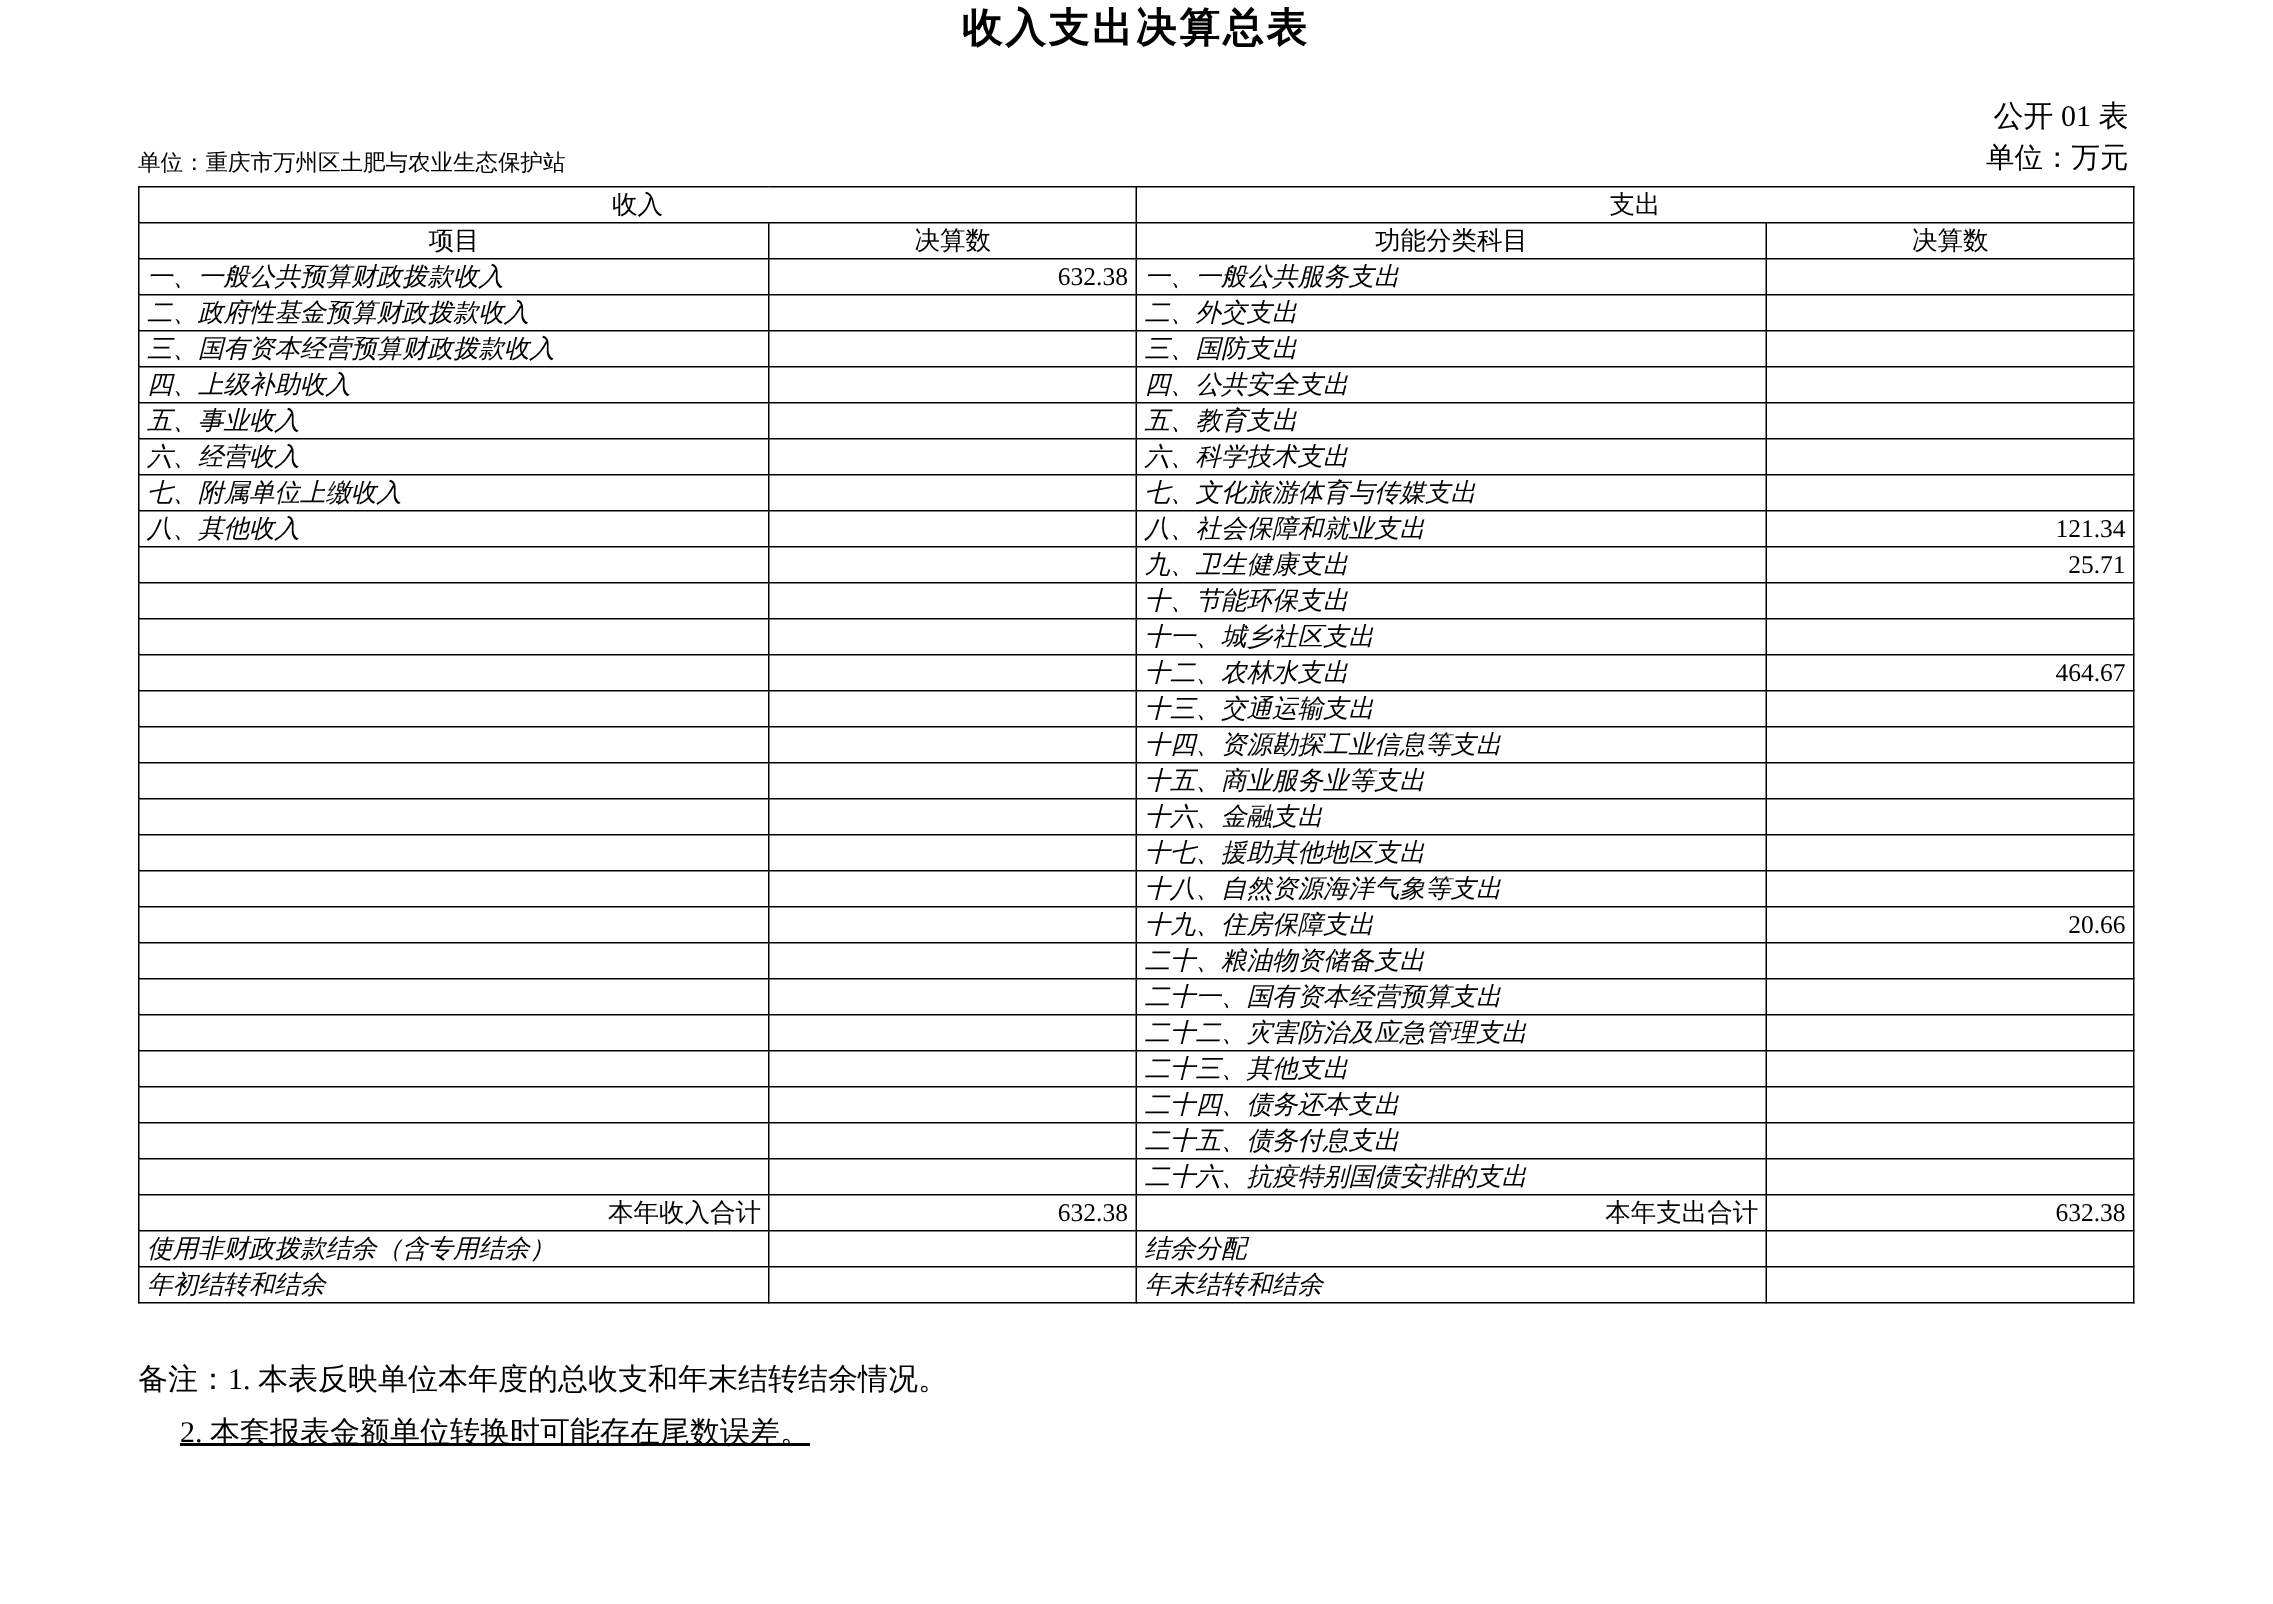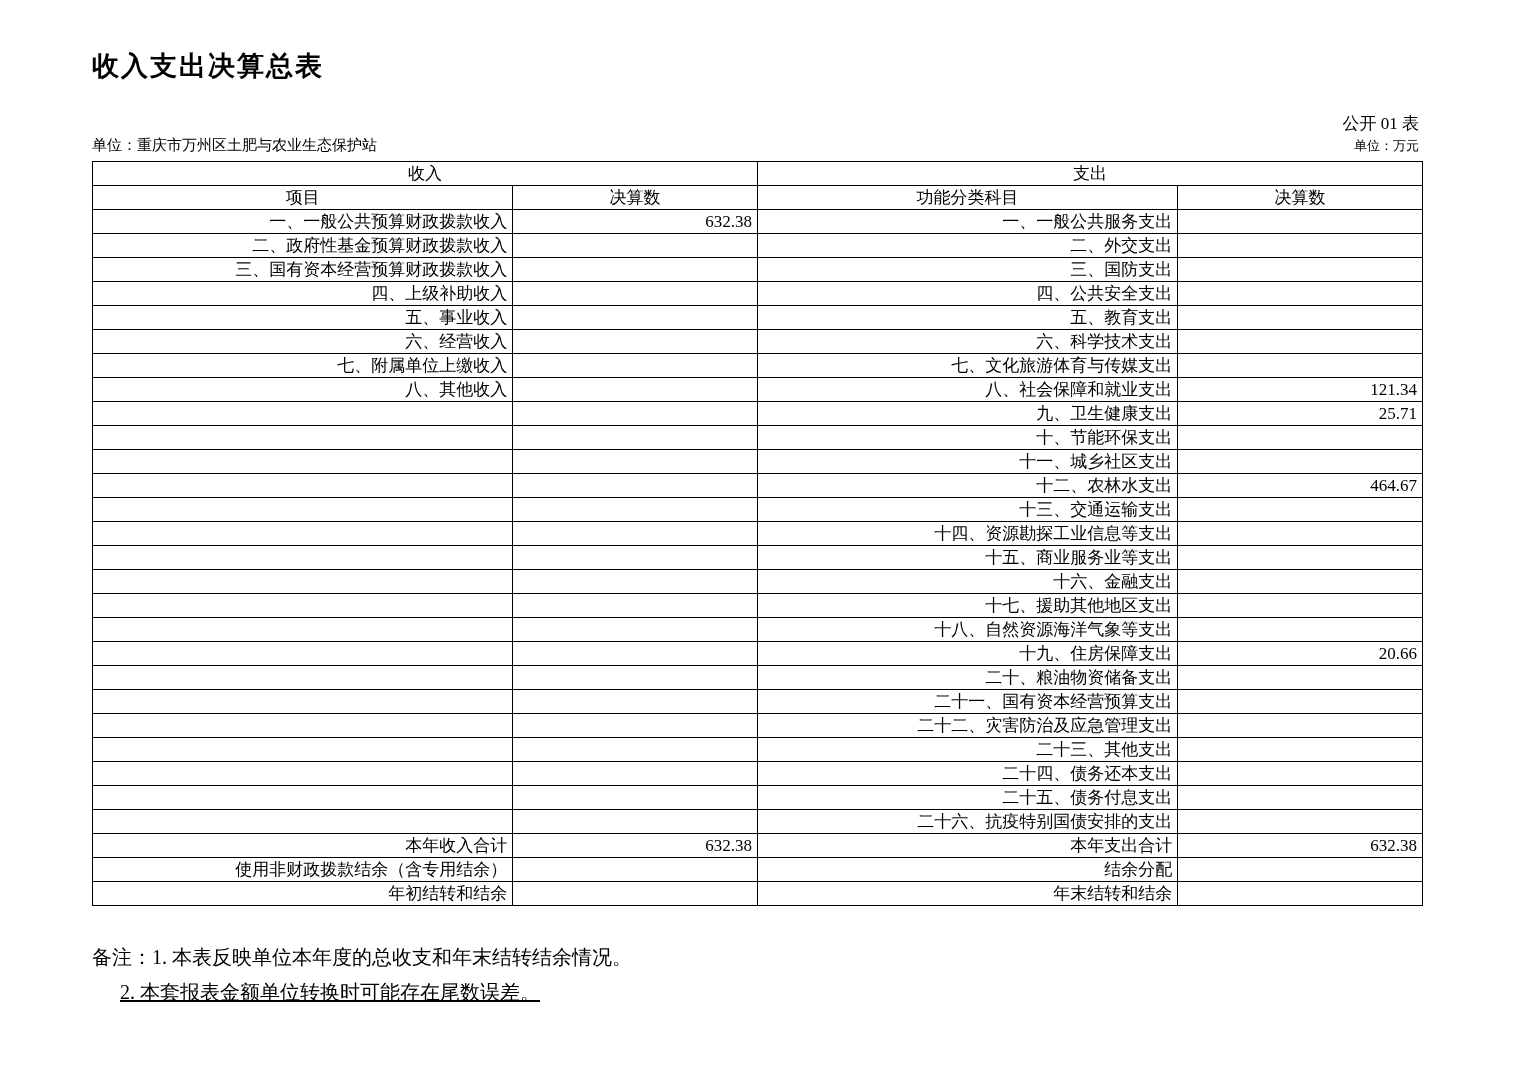--- a/index.html
+++ b/index.html
@@ -23,10 +23,10 @@
     padding: 0 92px;
   }
   .doc-title {
+    text-align: center;
     font-size: 27px;
     font-weight: bold;
     letter-spacing: 2px;
-    margin-top: 48px;
     margin-bottom: 0;
     font-family: "Liberation Serif", "DejaVu Serif", serif;
   }

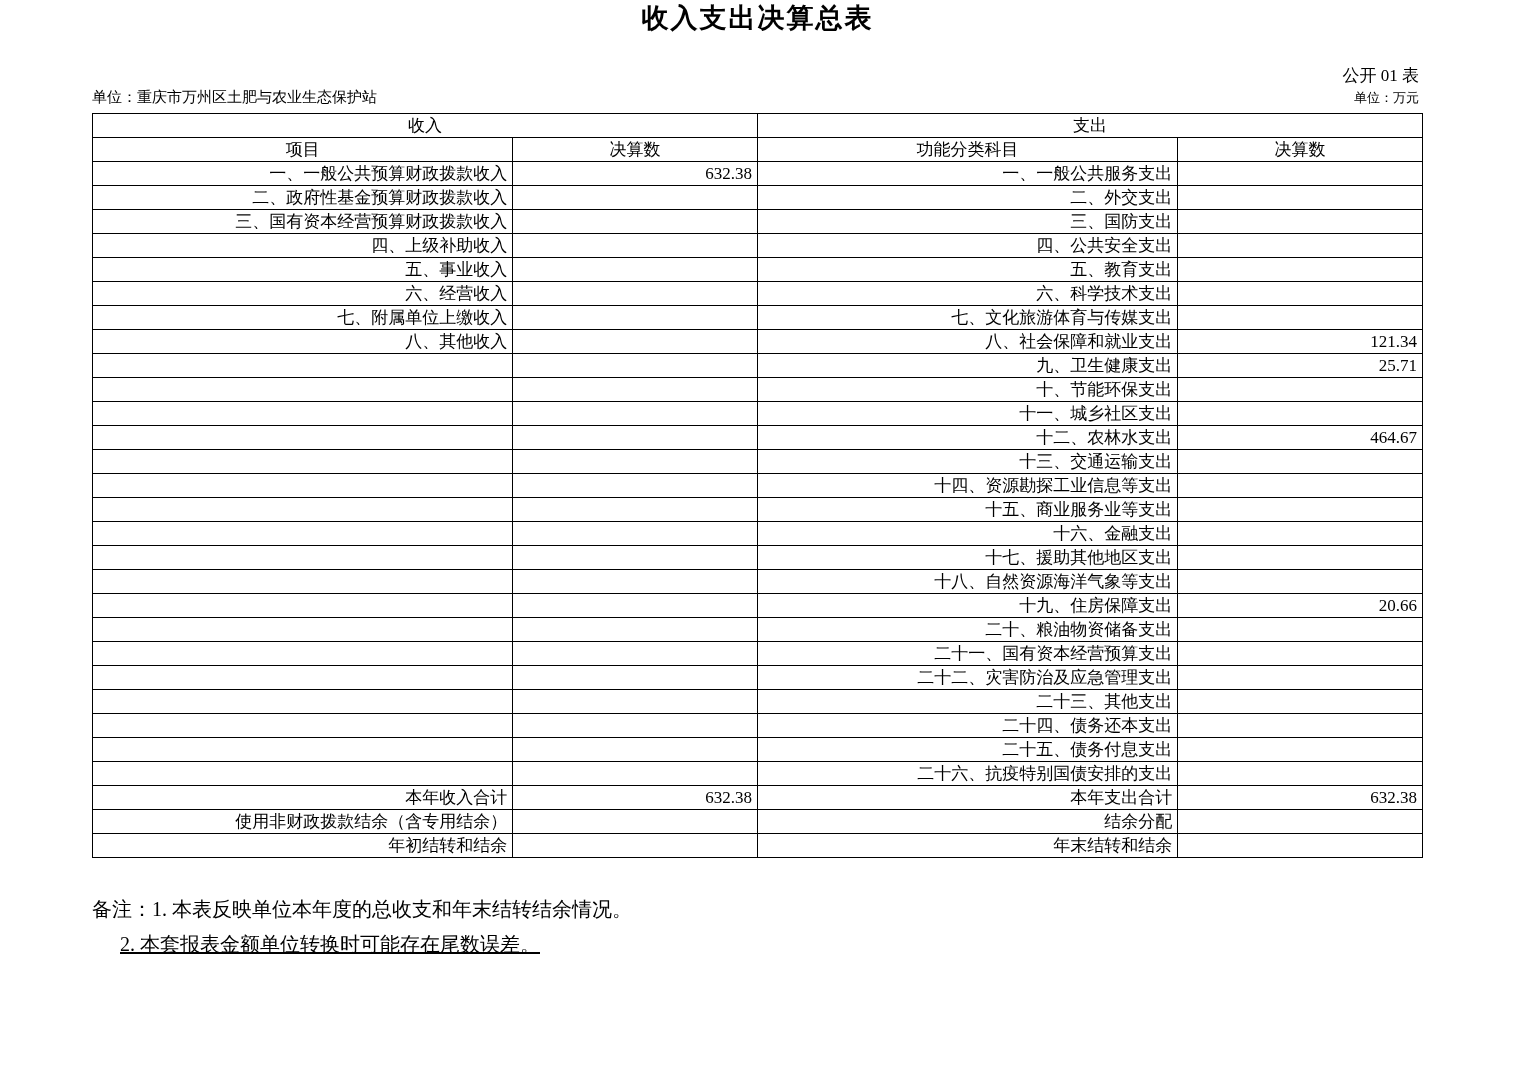--- a/index.html
+++ b/index.html
@@ -32,7 +32,7 @@
   }
   .form-no {
     text-align: right;
-    font-size: 17px;
+    font-size: 20px;
     margin-top: 30px;
     margin-right: 4px;
     line-height: 1.2;

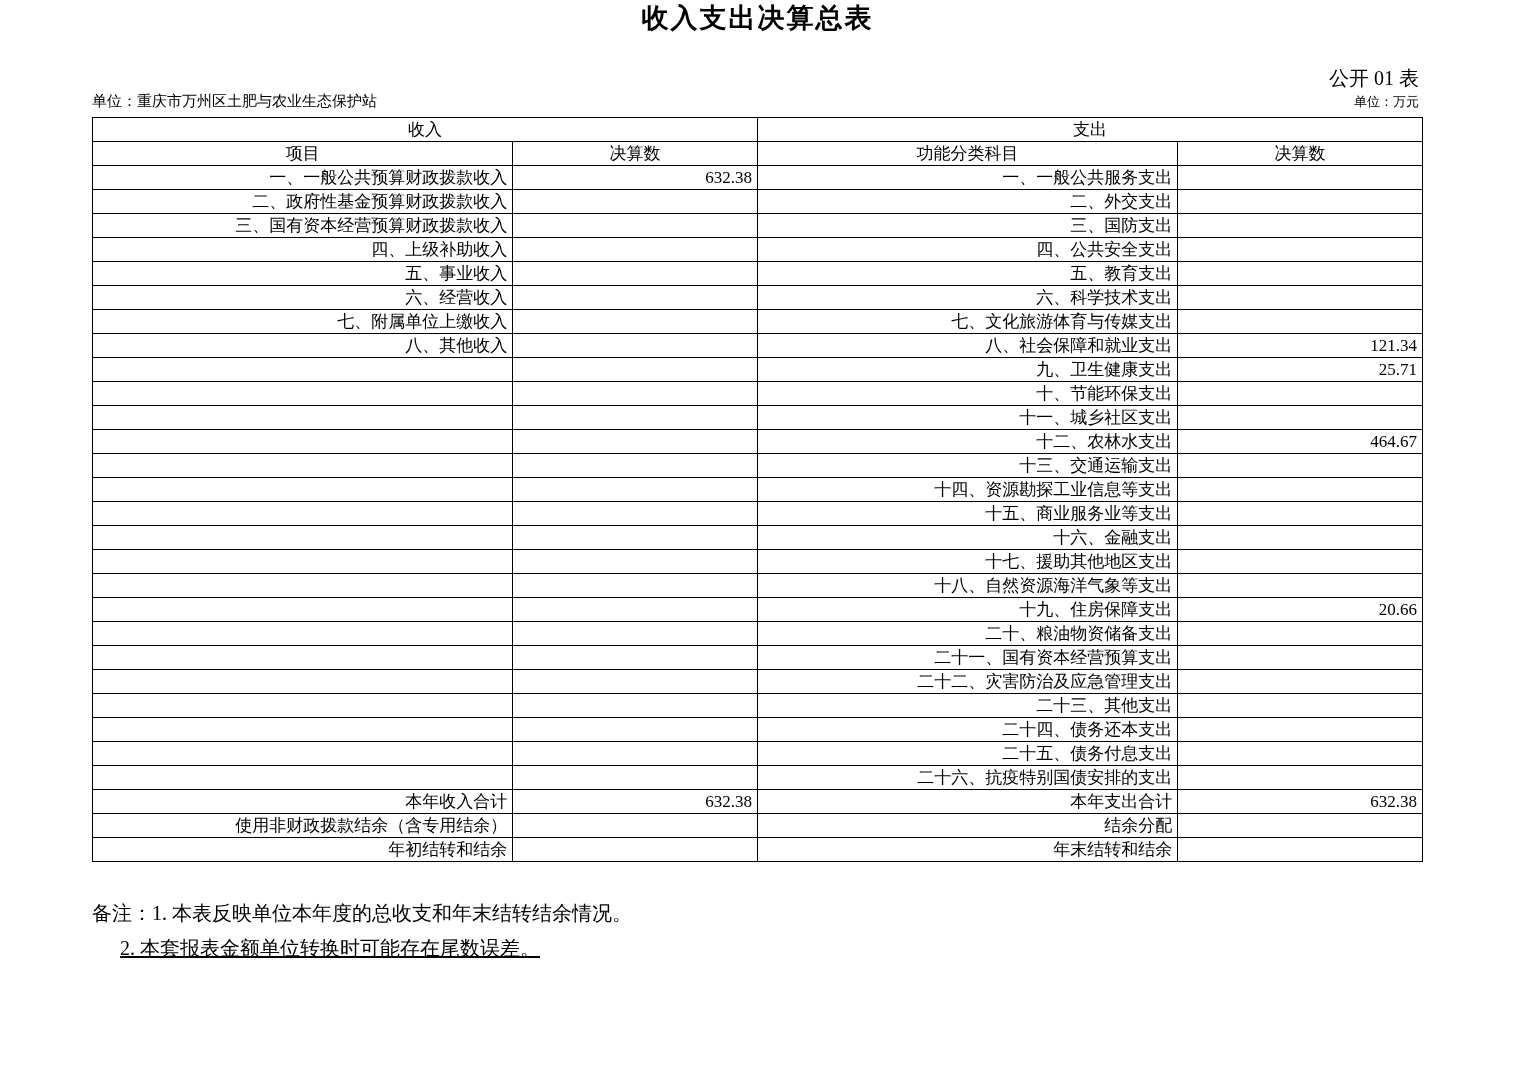--- a/index.html
+++ b/index.html
@@ -49,7 +49,7 @@
     font-size: 15px;
   }
   .meta-right {
-    font-size: 13px;
+    font-size: 19px;
     margin-right: 4px;
   }
   table.main {

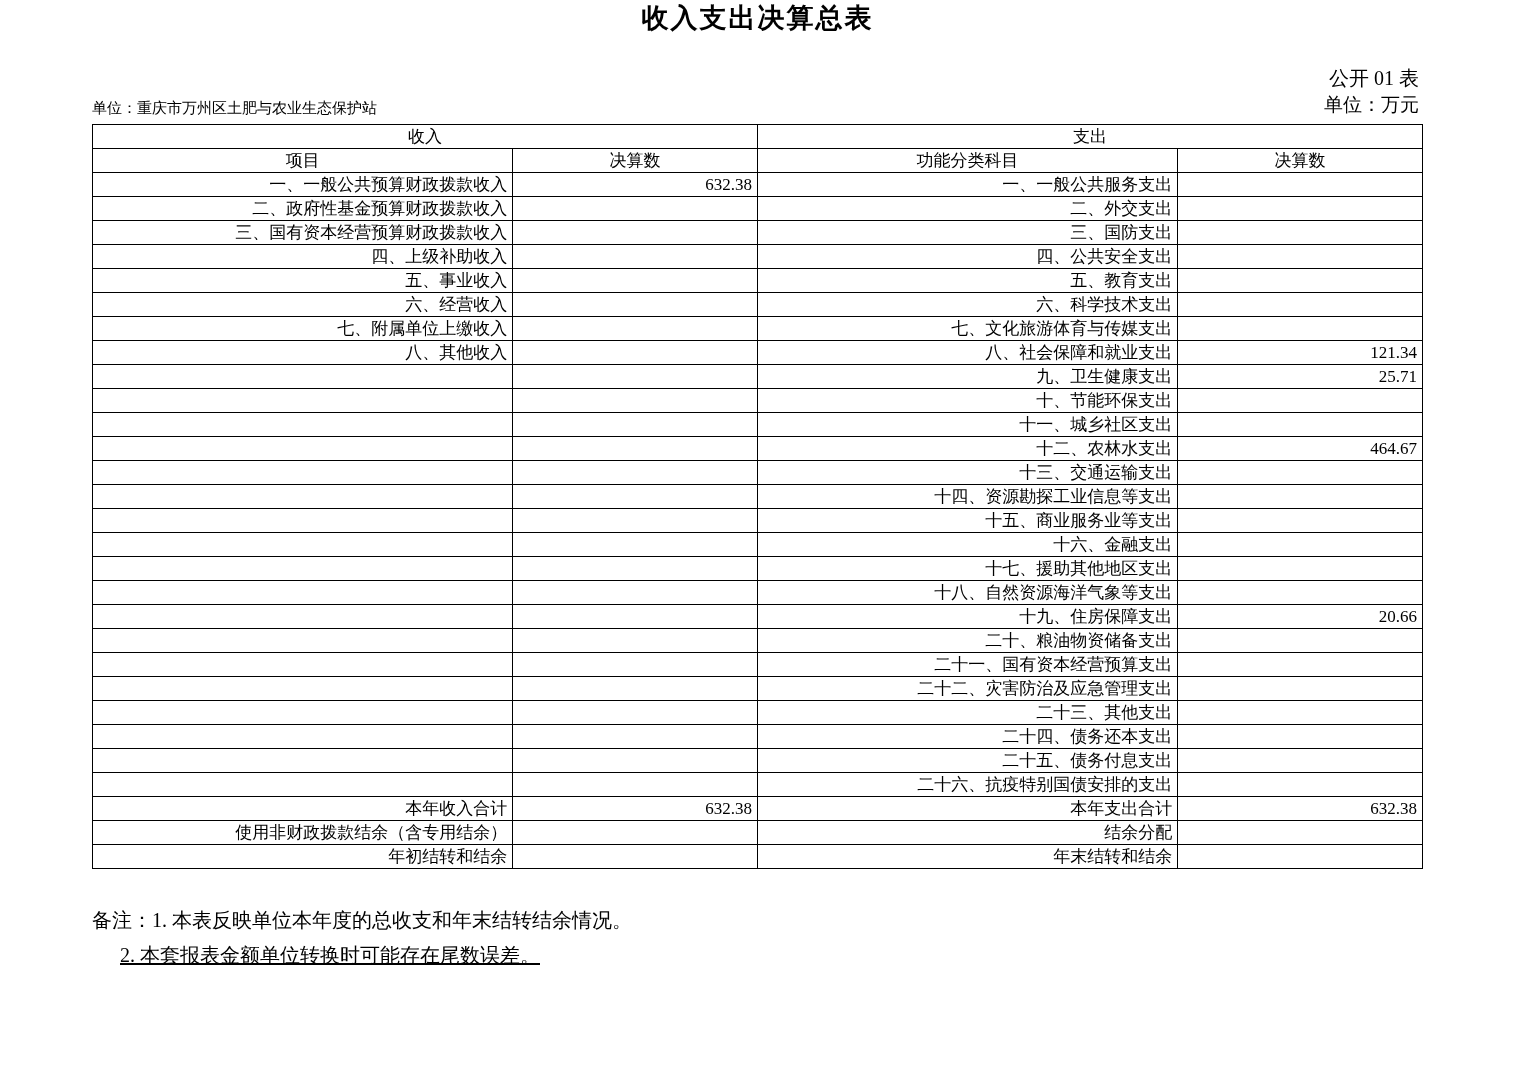--- a/index.html
+++ b/index.html
@@ -83,7 +83,8 @@
     text-align: right;
   }
   .lbl {
-    text-align: right;
+    text-align: left;
+    font-style: italic;
   }
   .notes {
     font-size: 20px;

